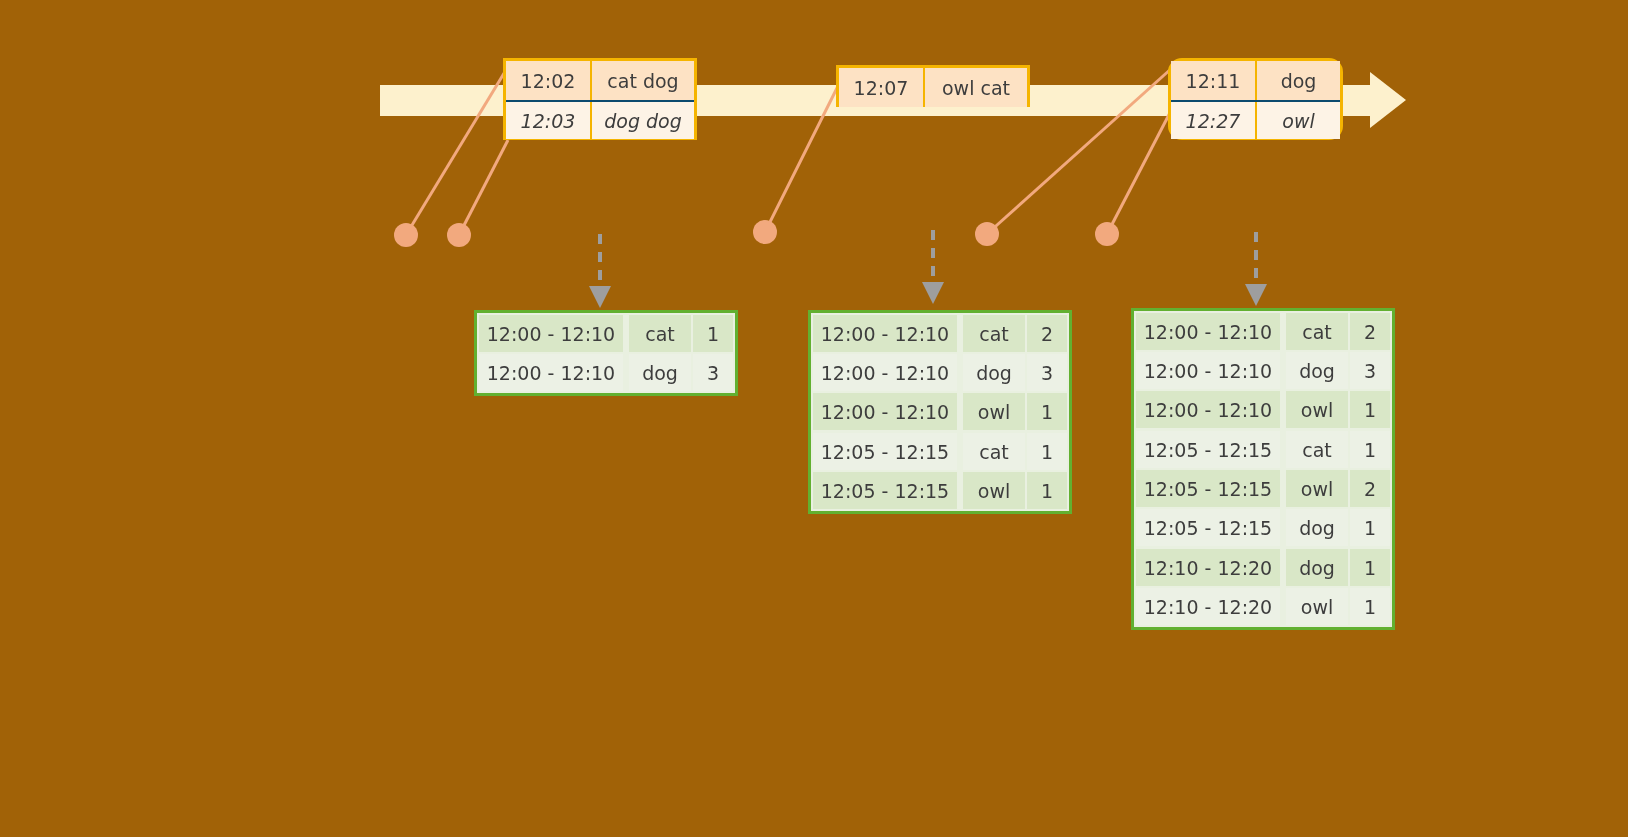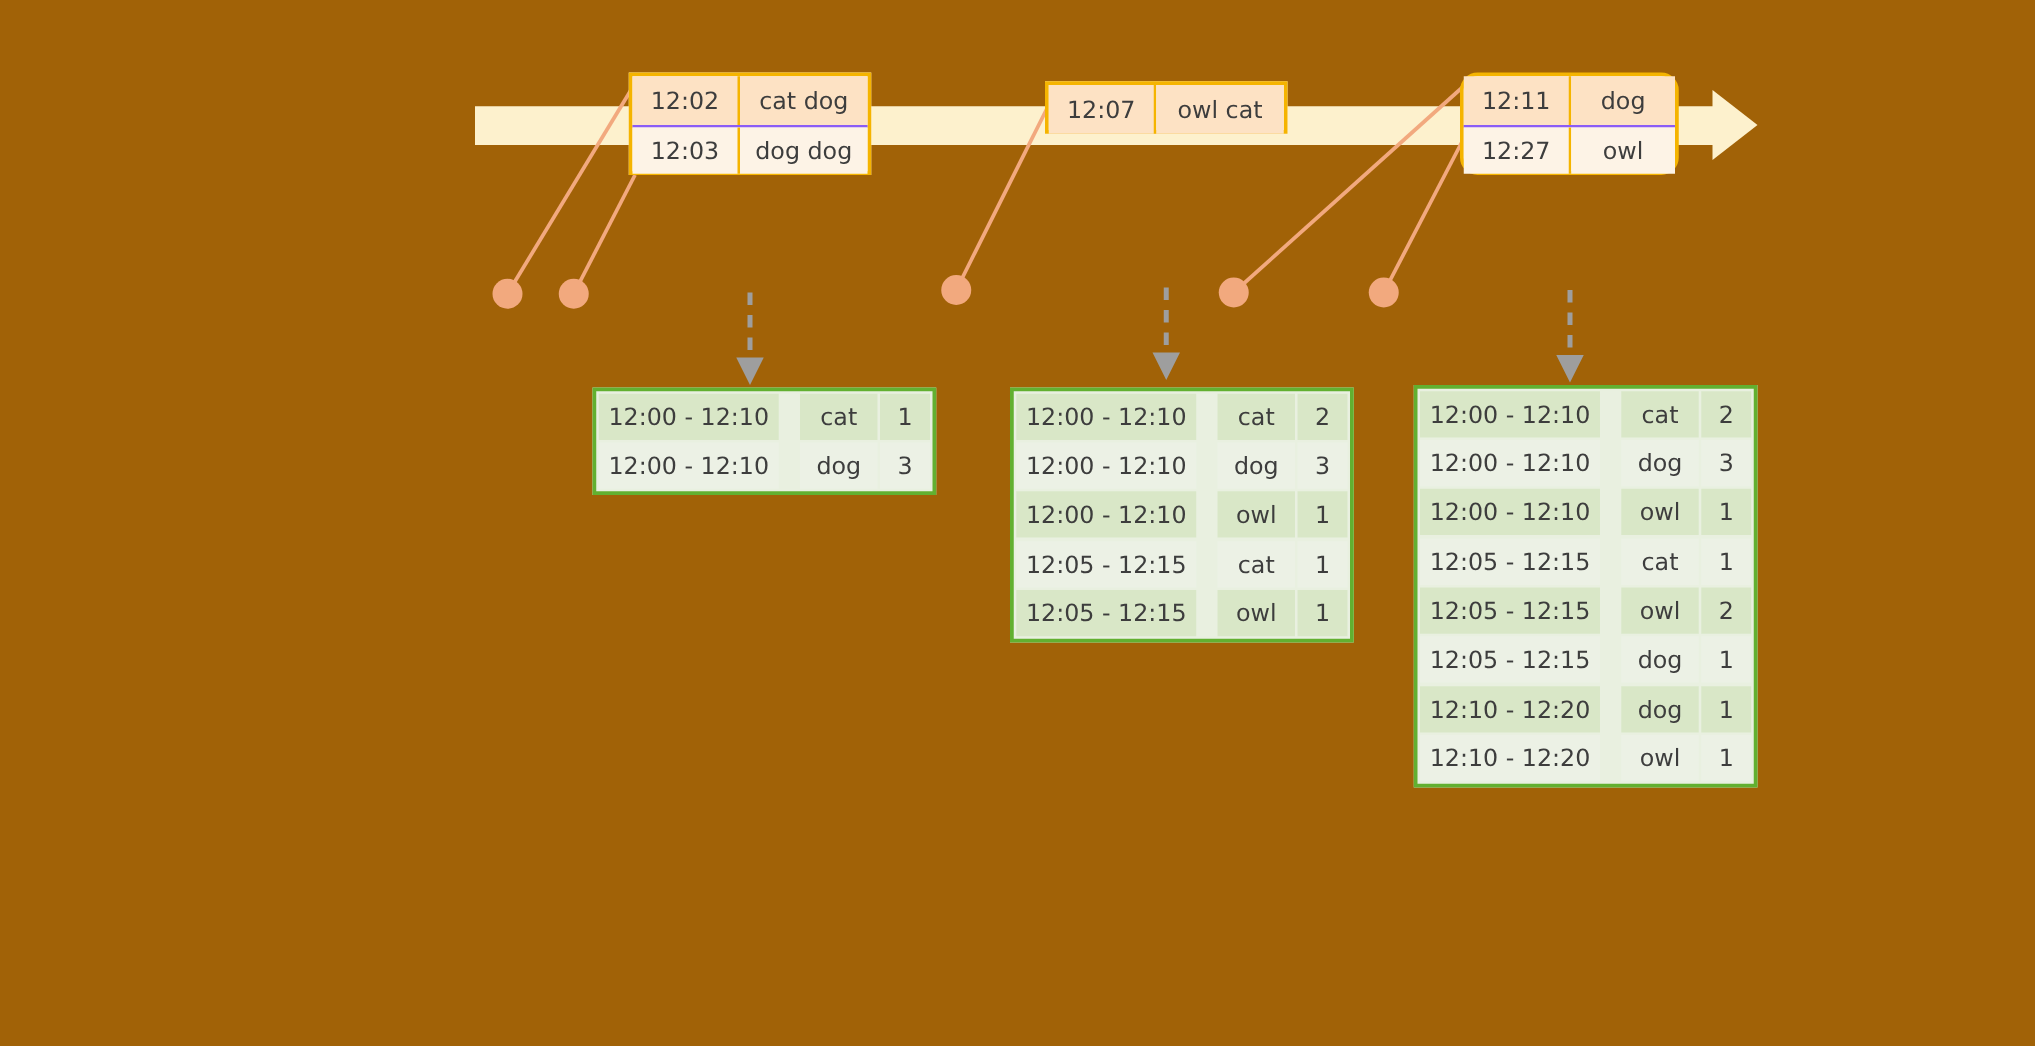--- a/index.html
+++ b/index.html
@@ -52,7 +52,8 @@
     box-sizing: border-box;
   }
   .evt-row + .evt-row {
-    border-top: 2px solid #8b5cf6;
+    border-top: 2px solid #0c4a6e;
+    font-style: italic;
   }
   .evt-row.shade .evt-cell { background: #fde2c4; }
   .evt-row.plain .evt-cell { background: #fdf3e6; }

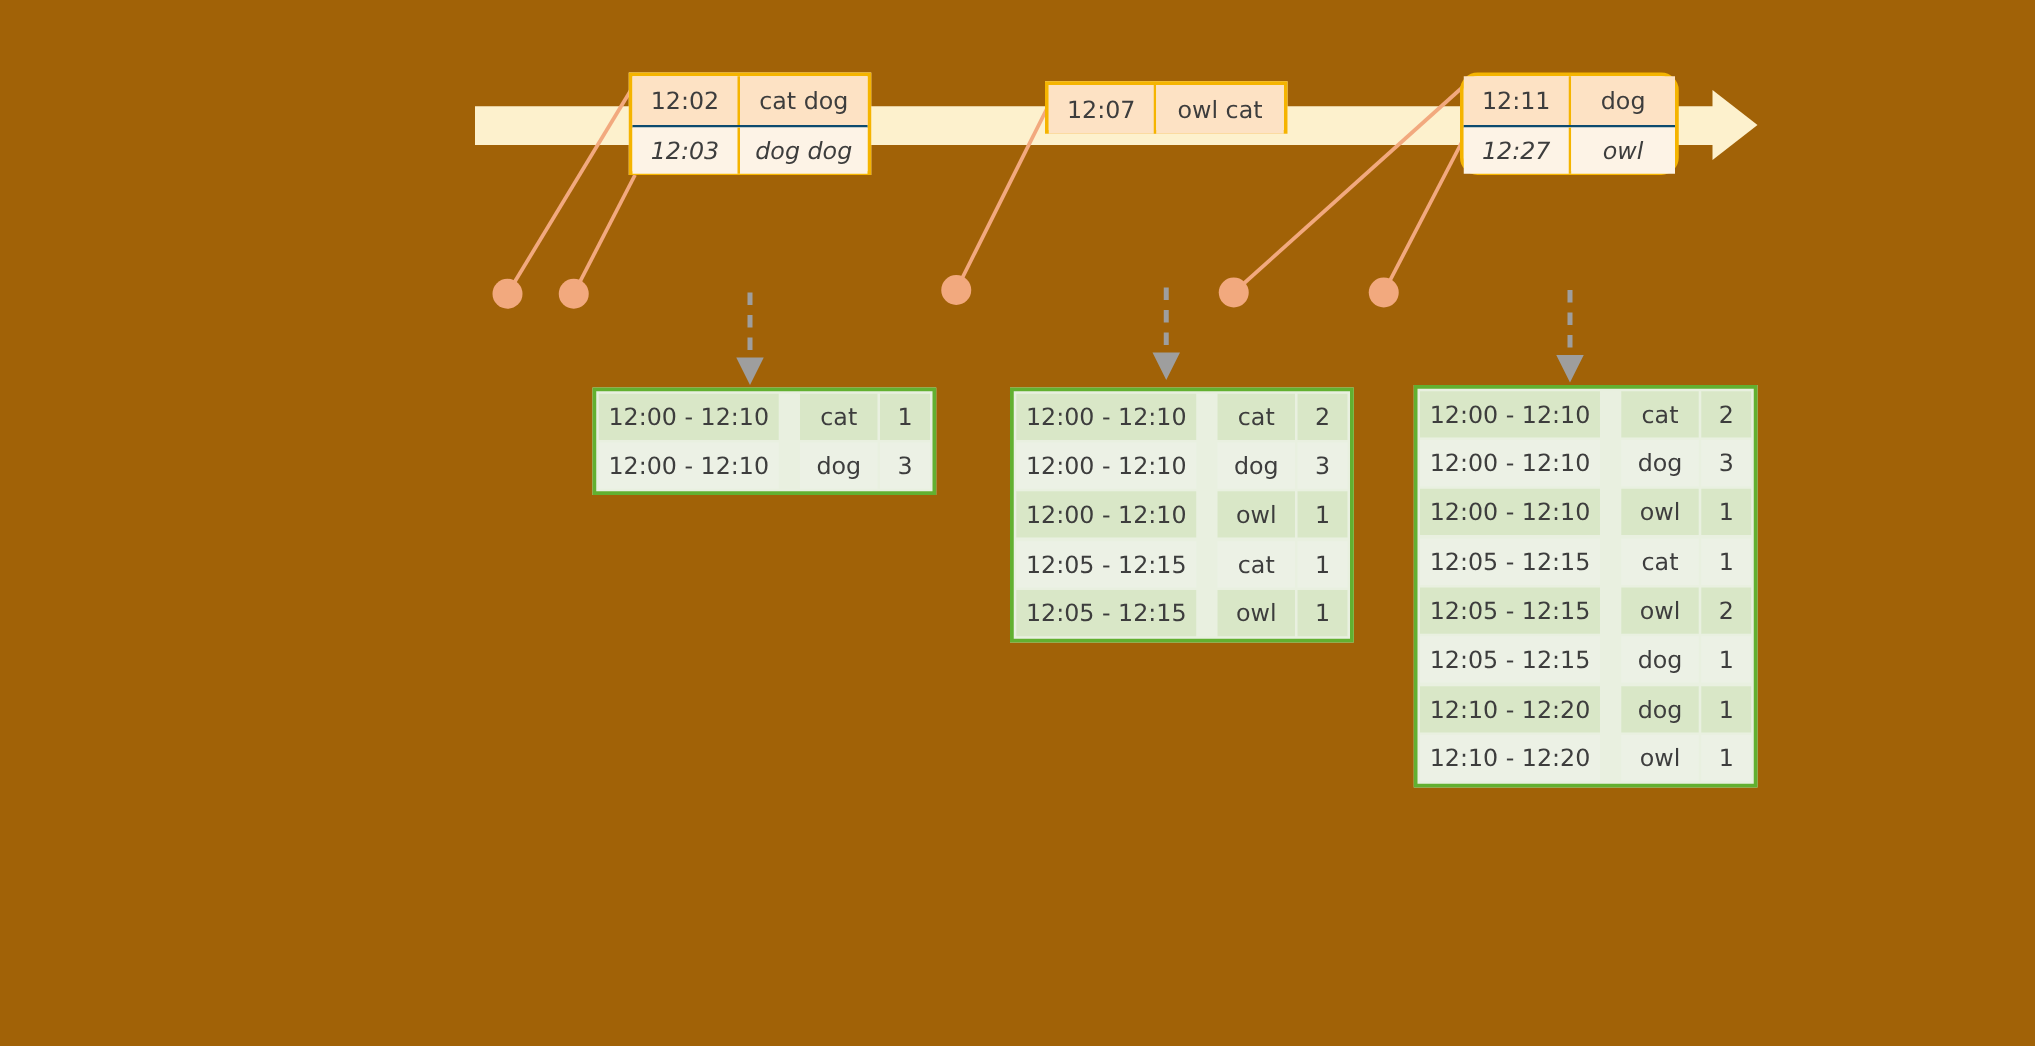--- a/index.html
+++ b/index.html
@@ -95,7 +95,7 @@
   }
   .res-row.shade .res-cell { background: #d9e7c7; }
   .res-row.plain .res-cell { background: #ecf1e5; }
-  .res-cell.window { width: 144px; margin-right: 17px; }
+  .res-cell.window { width: 144px; margin-right: 6px; }
   .res-cell.key    { width: 62px;  margin-right: 2px; }
   .res-cell.count  { width: 40px; }
 

